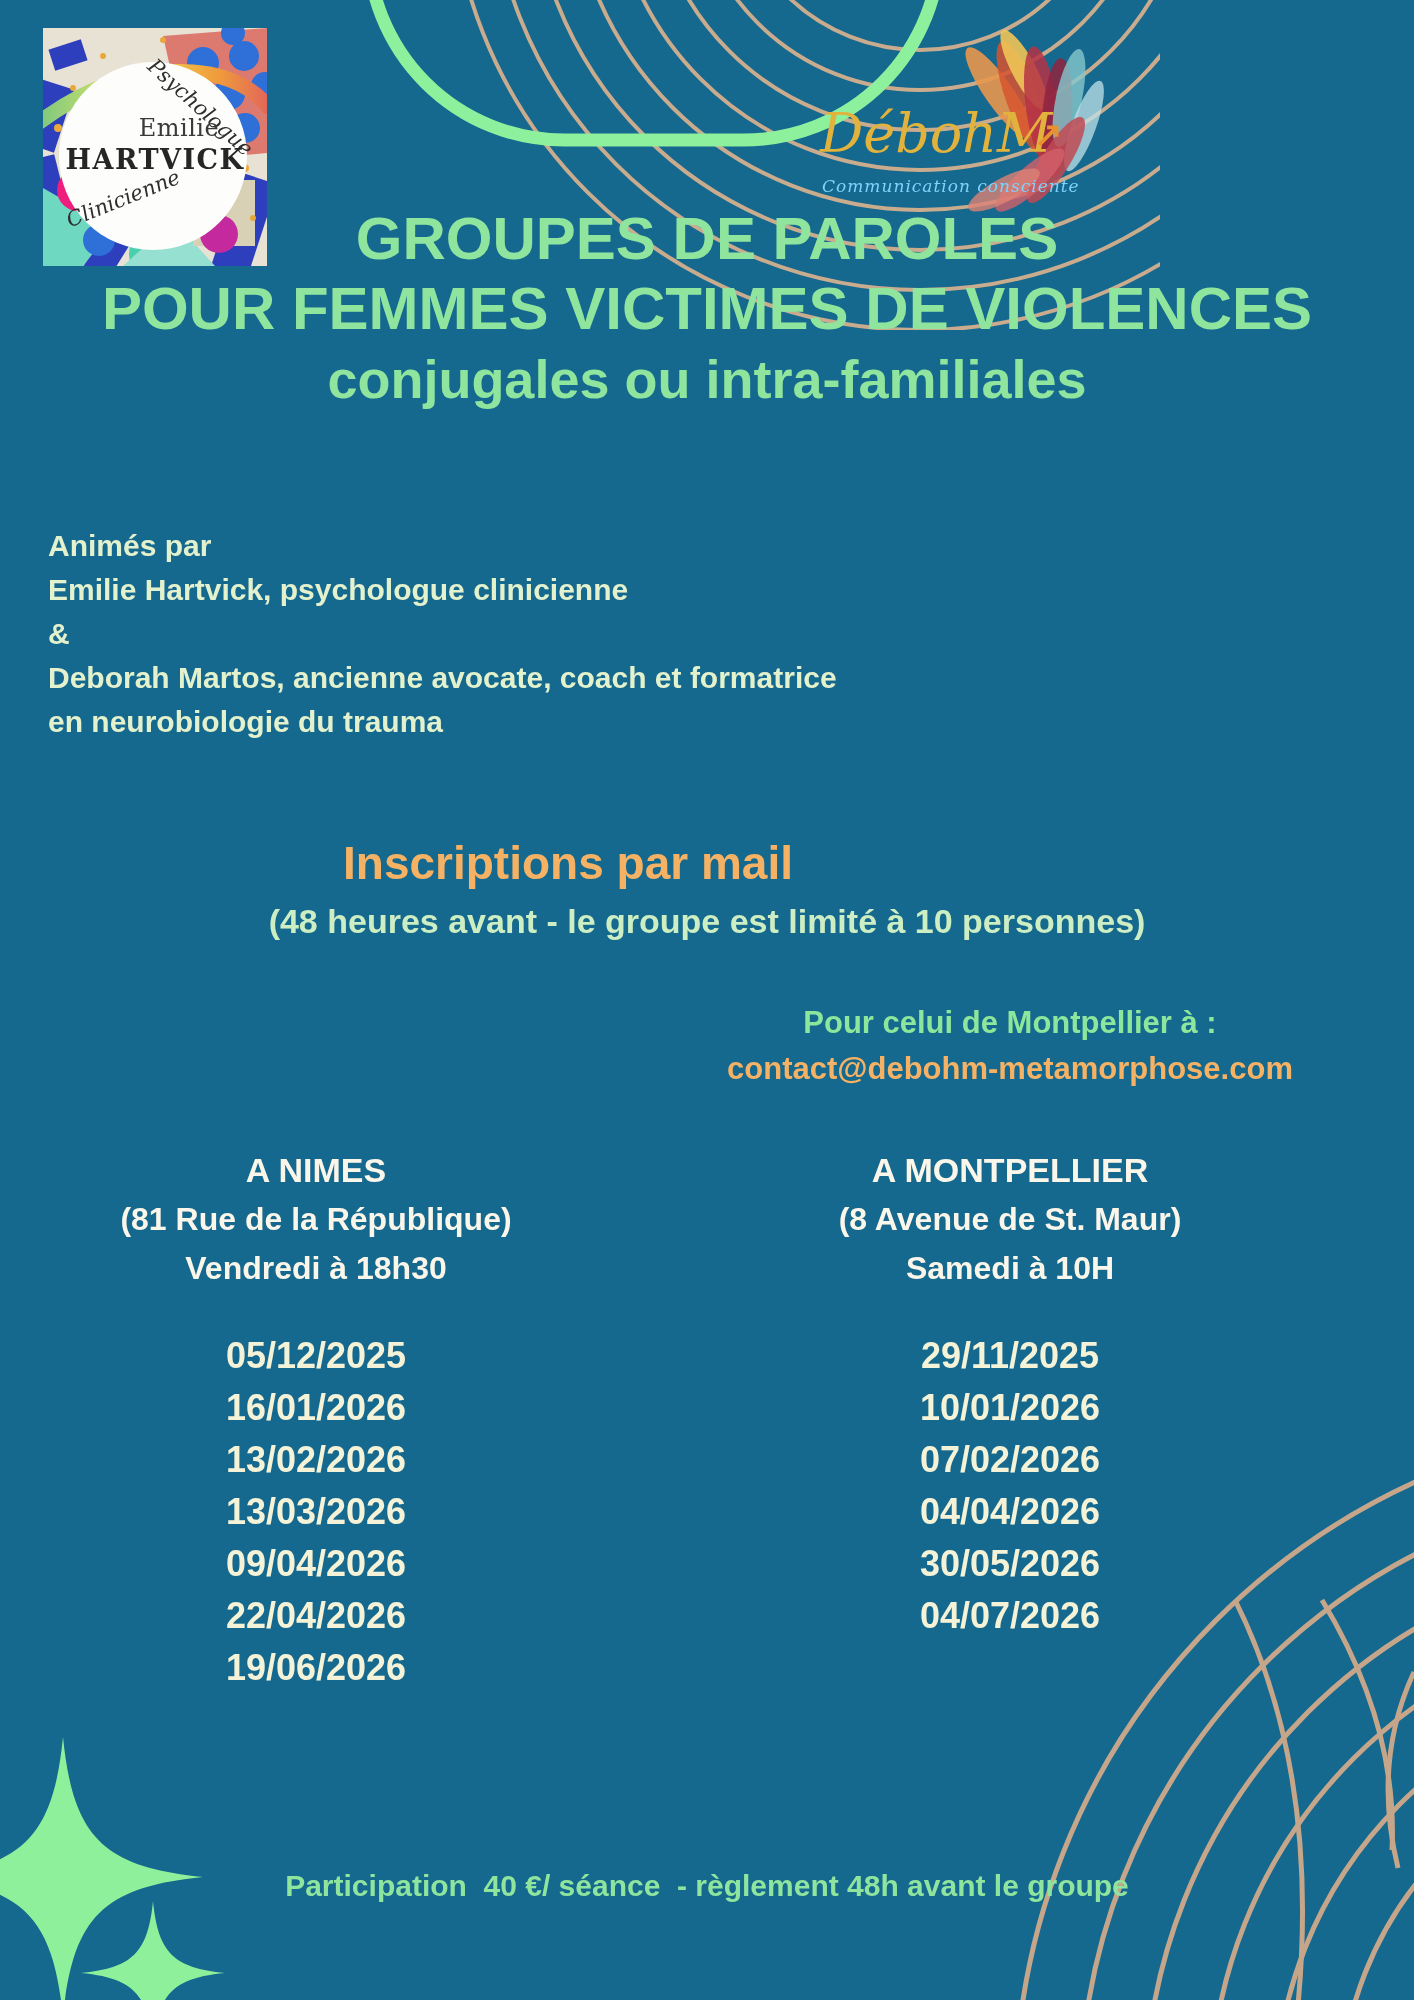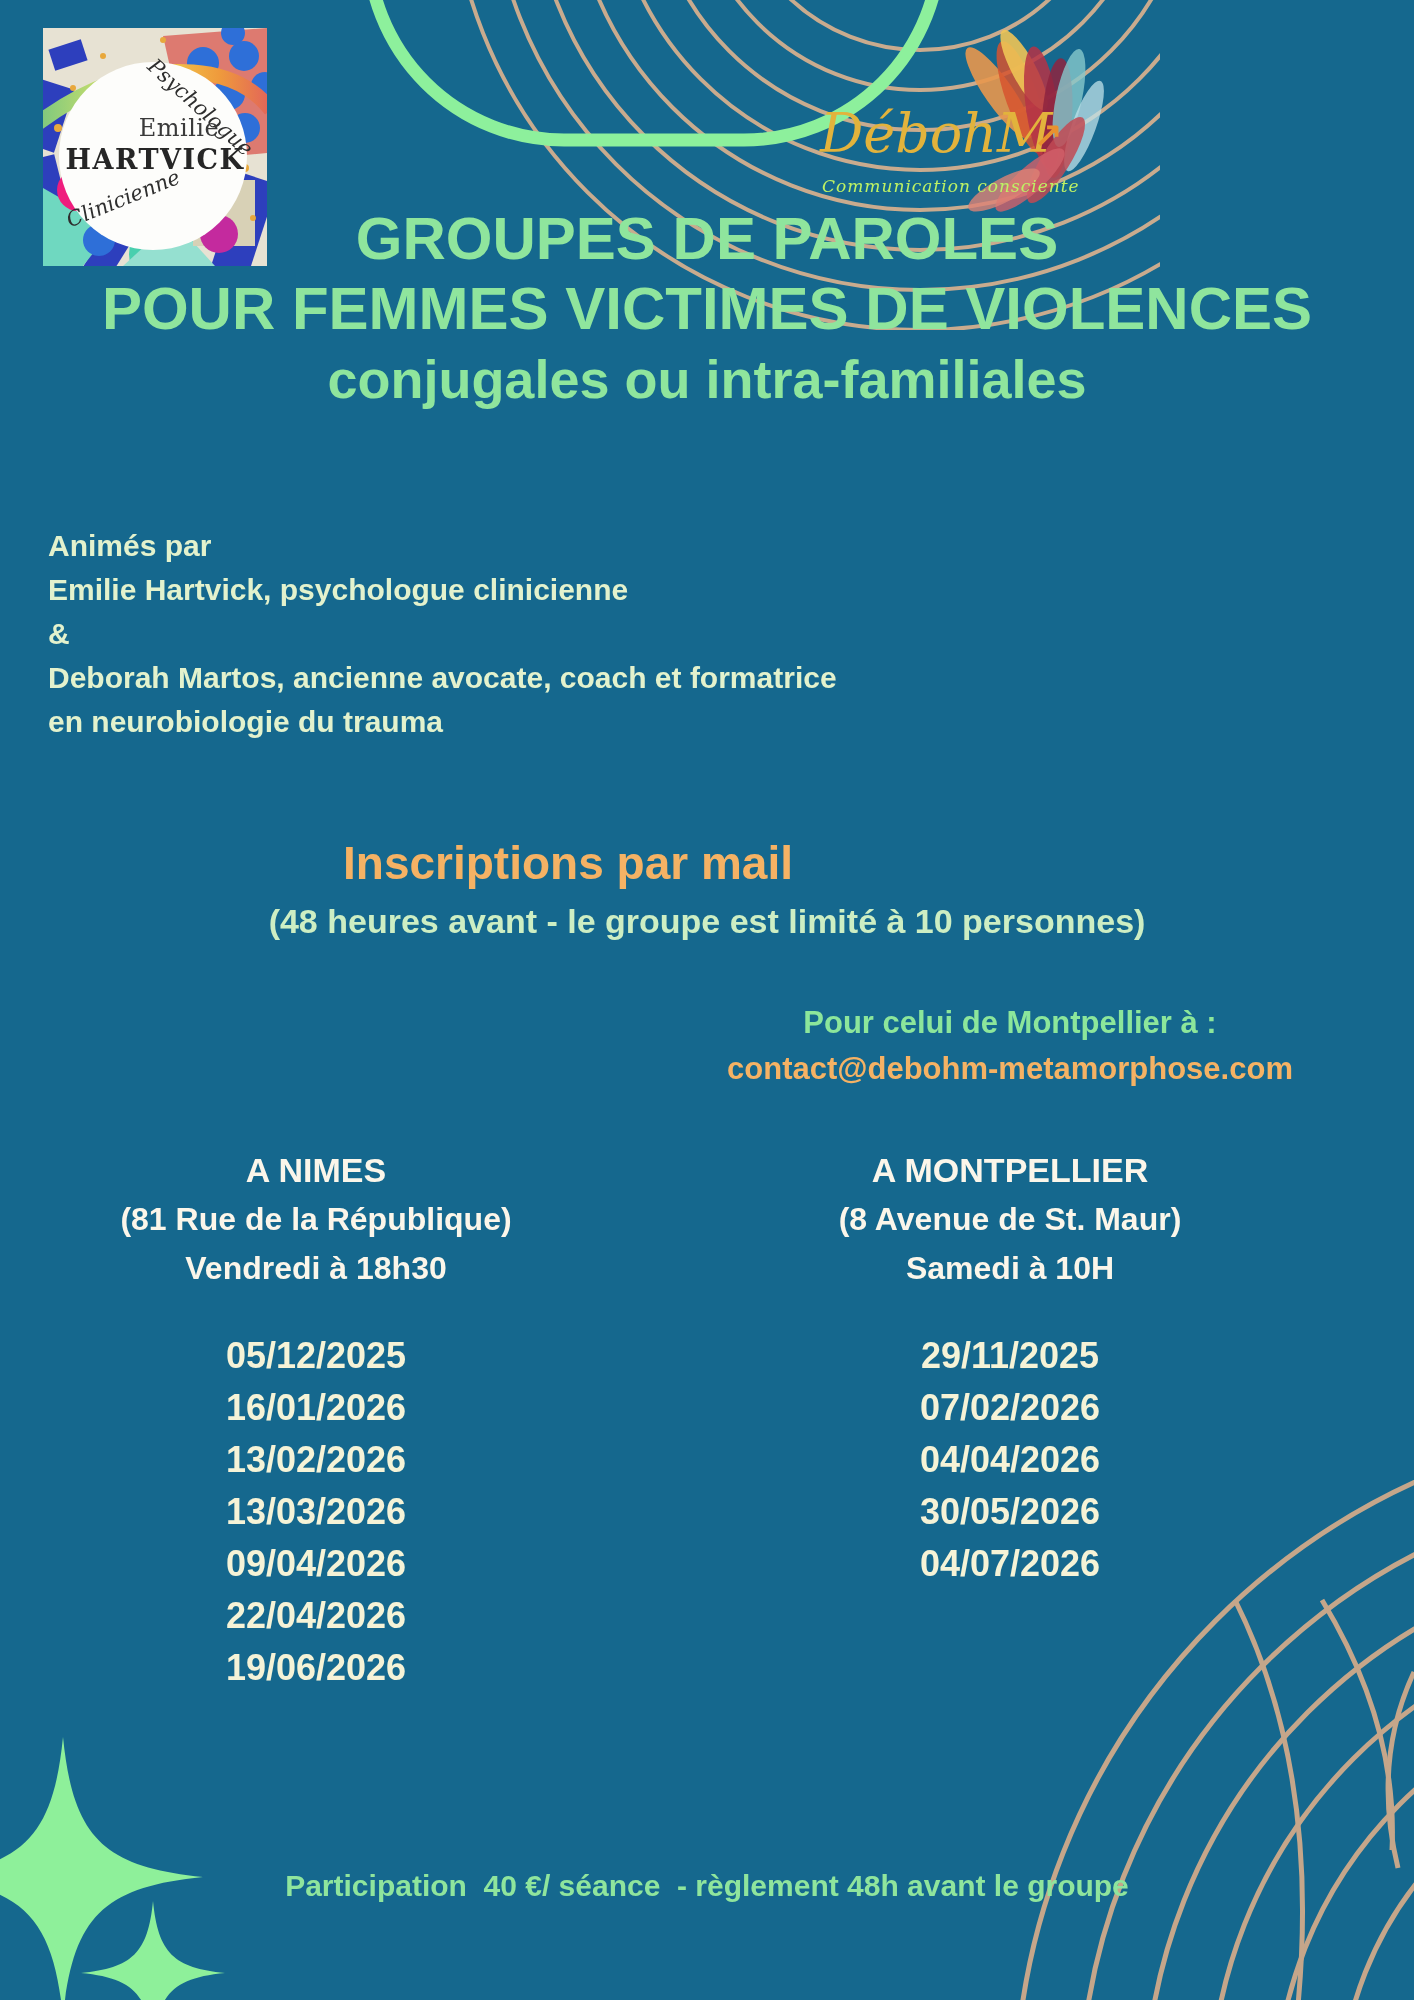--- a/index.html
+++ b/index.html
@@ -30,7 +30,7 @@
             font-style:italic;font-size:54px;color:#e2b33c;white-space:nowrap;}
   .db-arrow{position:absolute;left:226px;top:96px;font-size:34px;color:#e8922f;font-weight:bold;}
   .db-tagline{position:absolute;left:14px;top:158px;font-family:"DejaVu Serif",serif;
-              font-style:italic;font-size:17px;color:#bef264;letter-spacing:1px;white-space:nowrap;}
+              font-style:italic;font-size:17px;color:#7dd3fc;letter-spacing:1px;white-space:nowrap;}
 
   
   .title{position:absolute;left:0;top:204px;width:1414px;text-align:center;

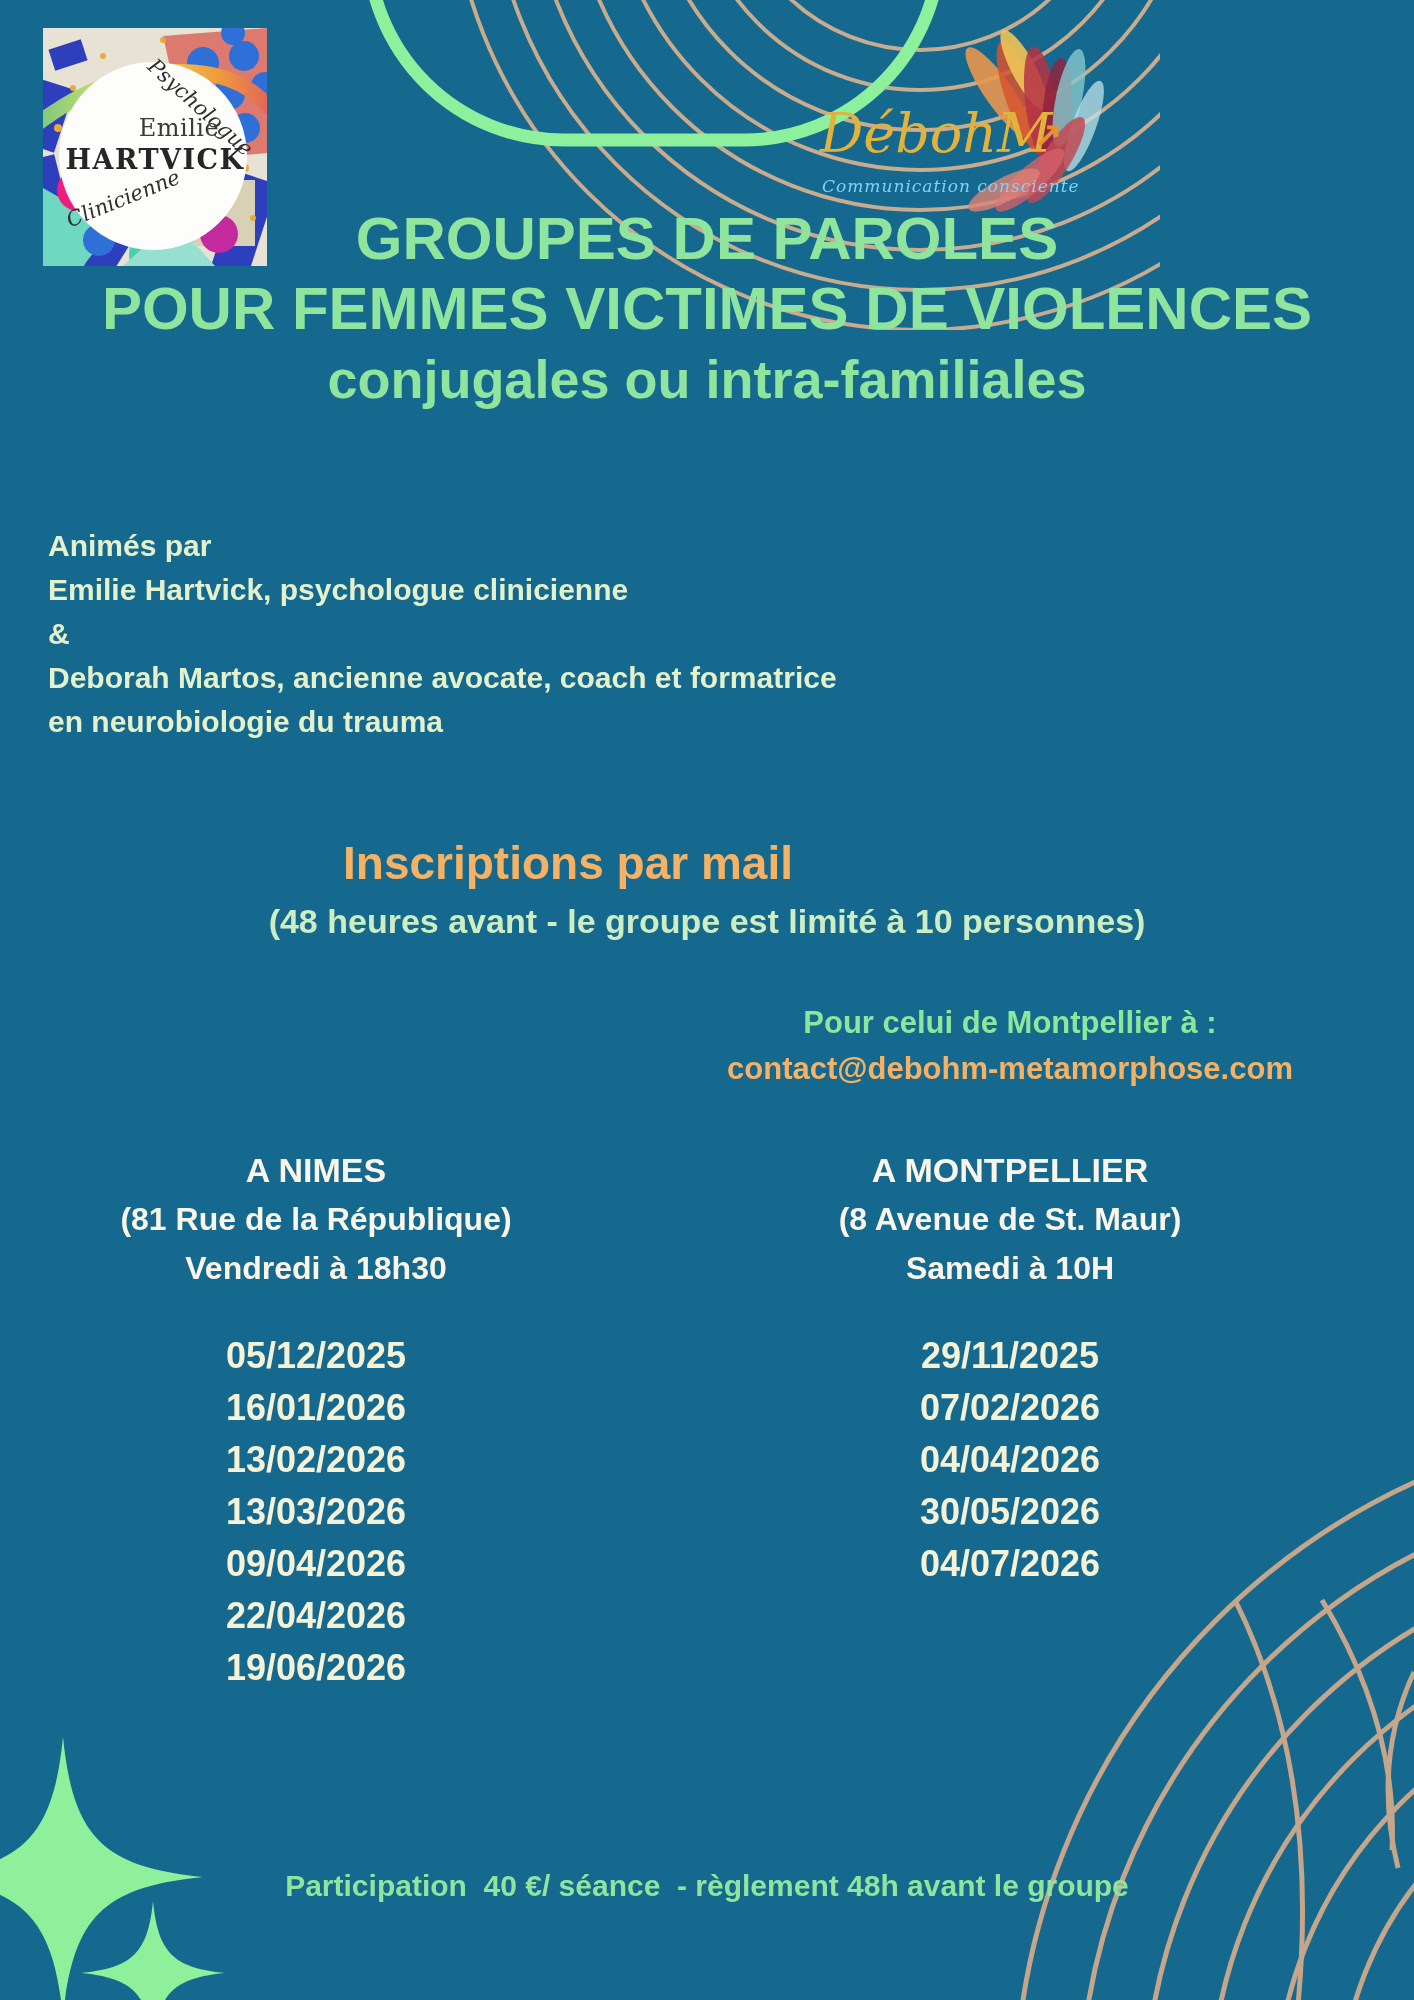--- a/index.html
+++ b/index.html
@@ -217,6 +217,7 @@
   </div>
   <div class="col right dates">
     <div>29/11/2025</div>
+    <div>10/01/2026</div>
     <div>07/02/2026</div>
     <div>04/04/2026</div>
     <div>30/05/2026</div>

